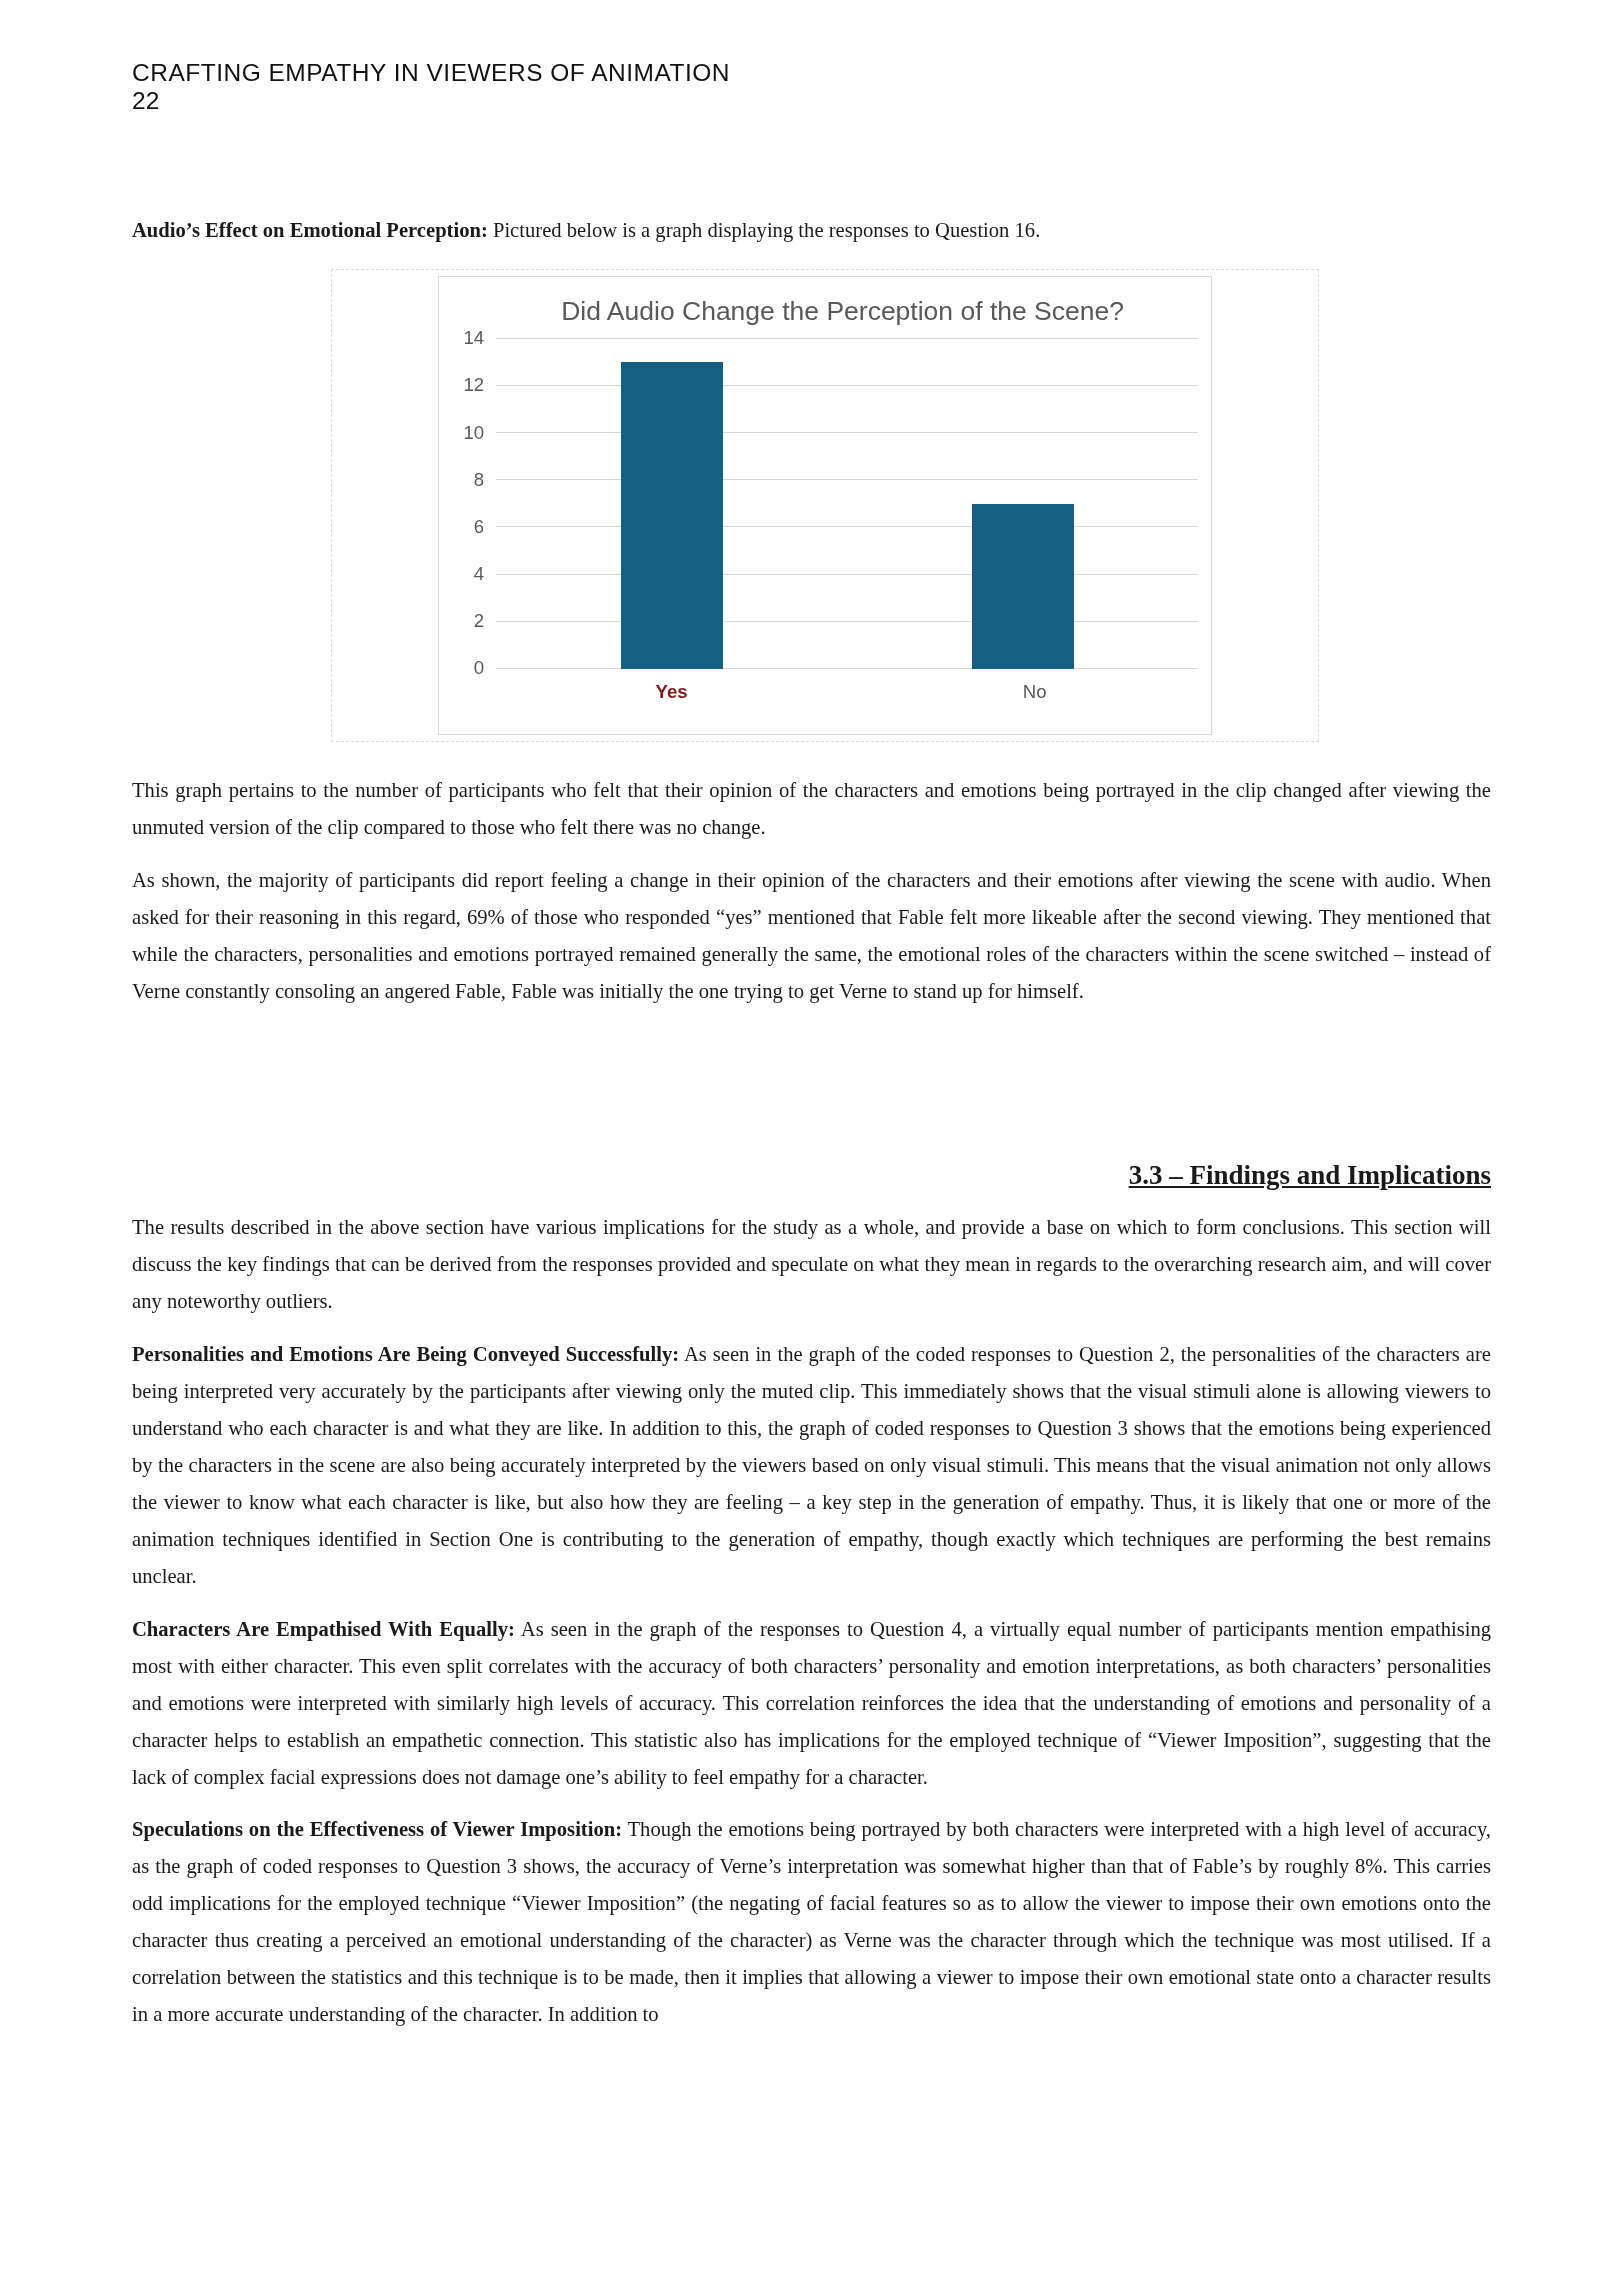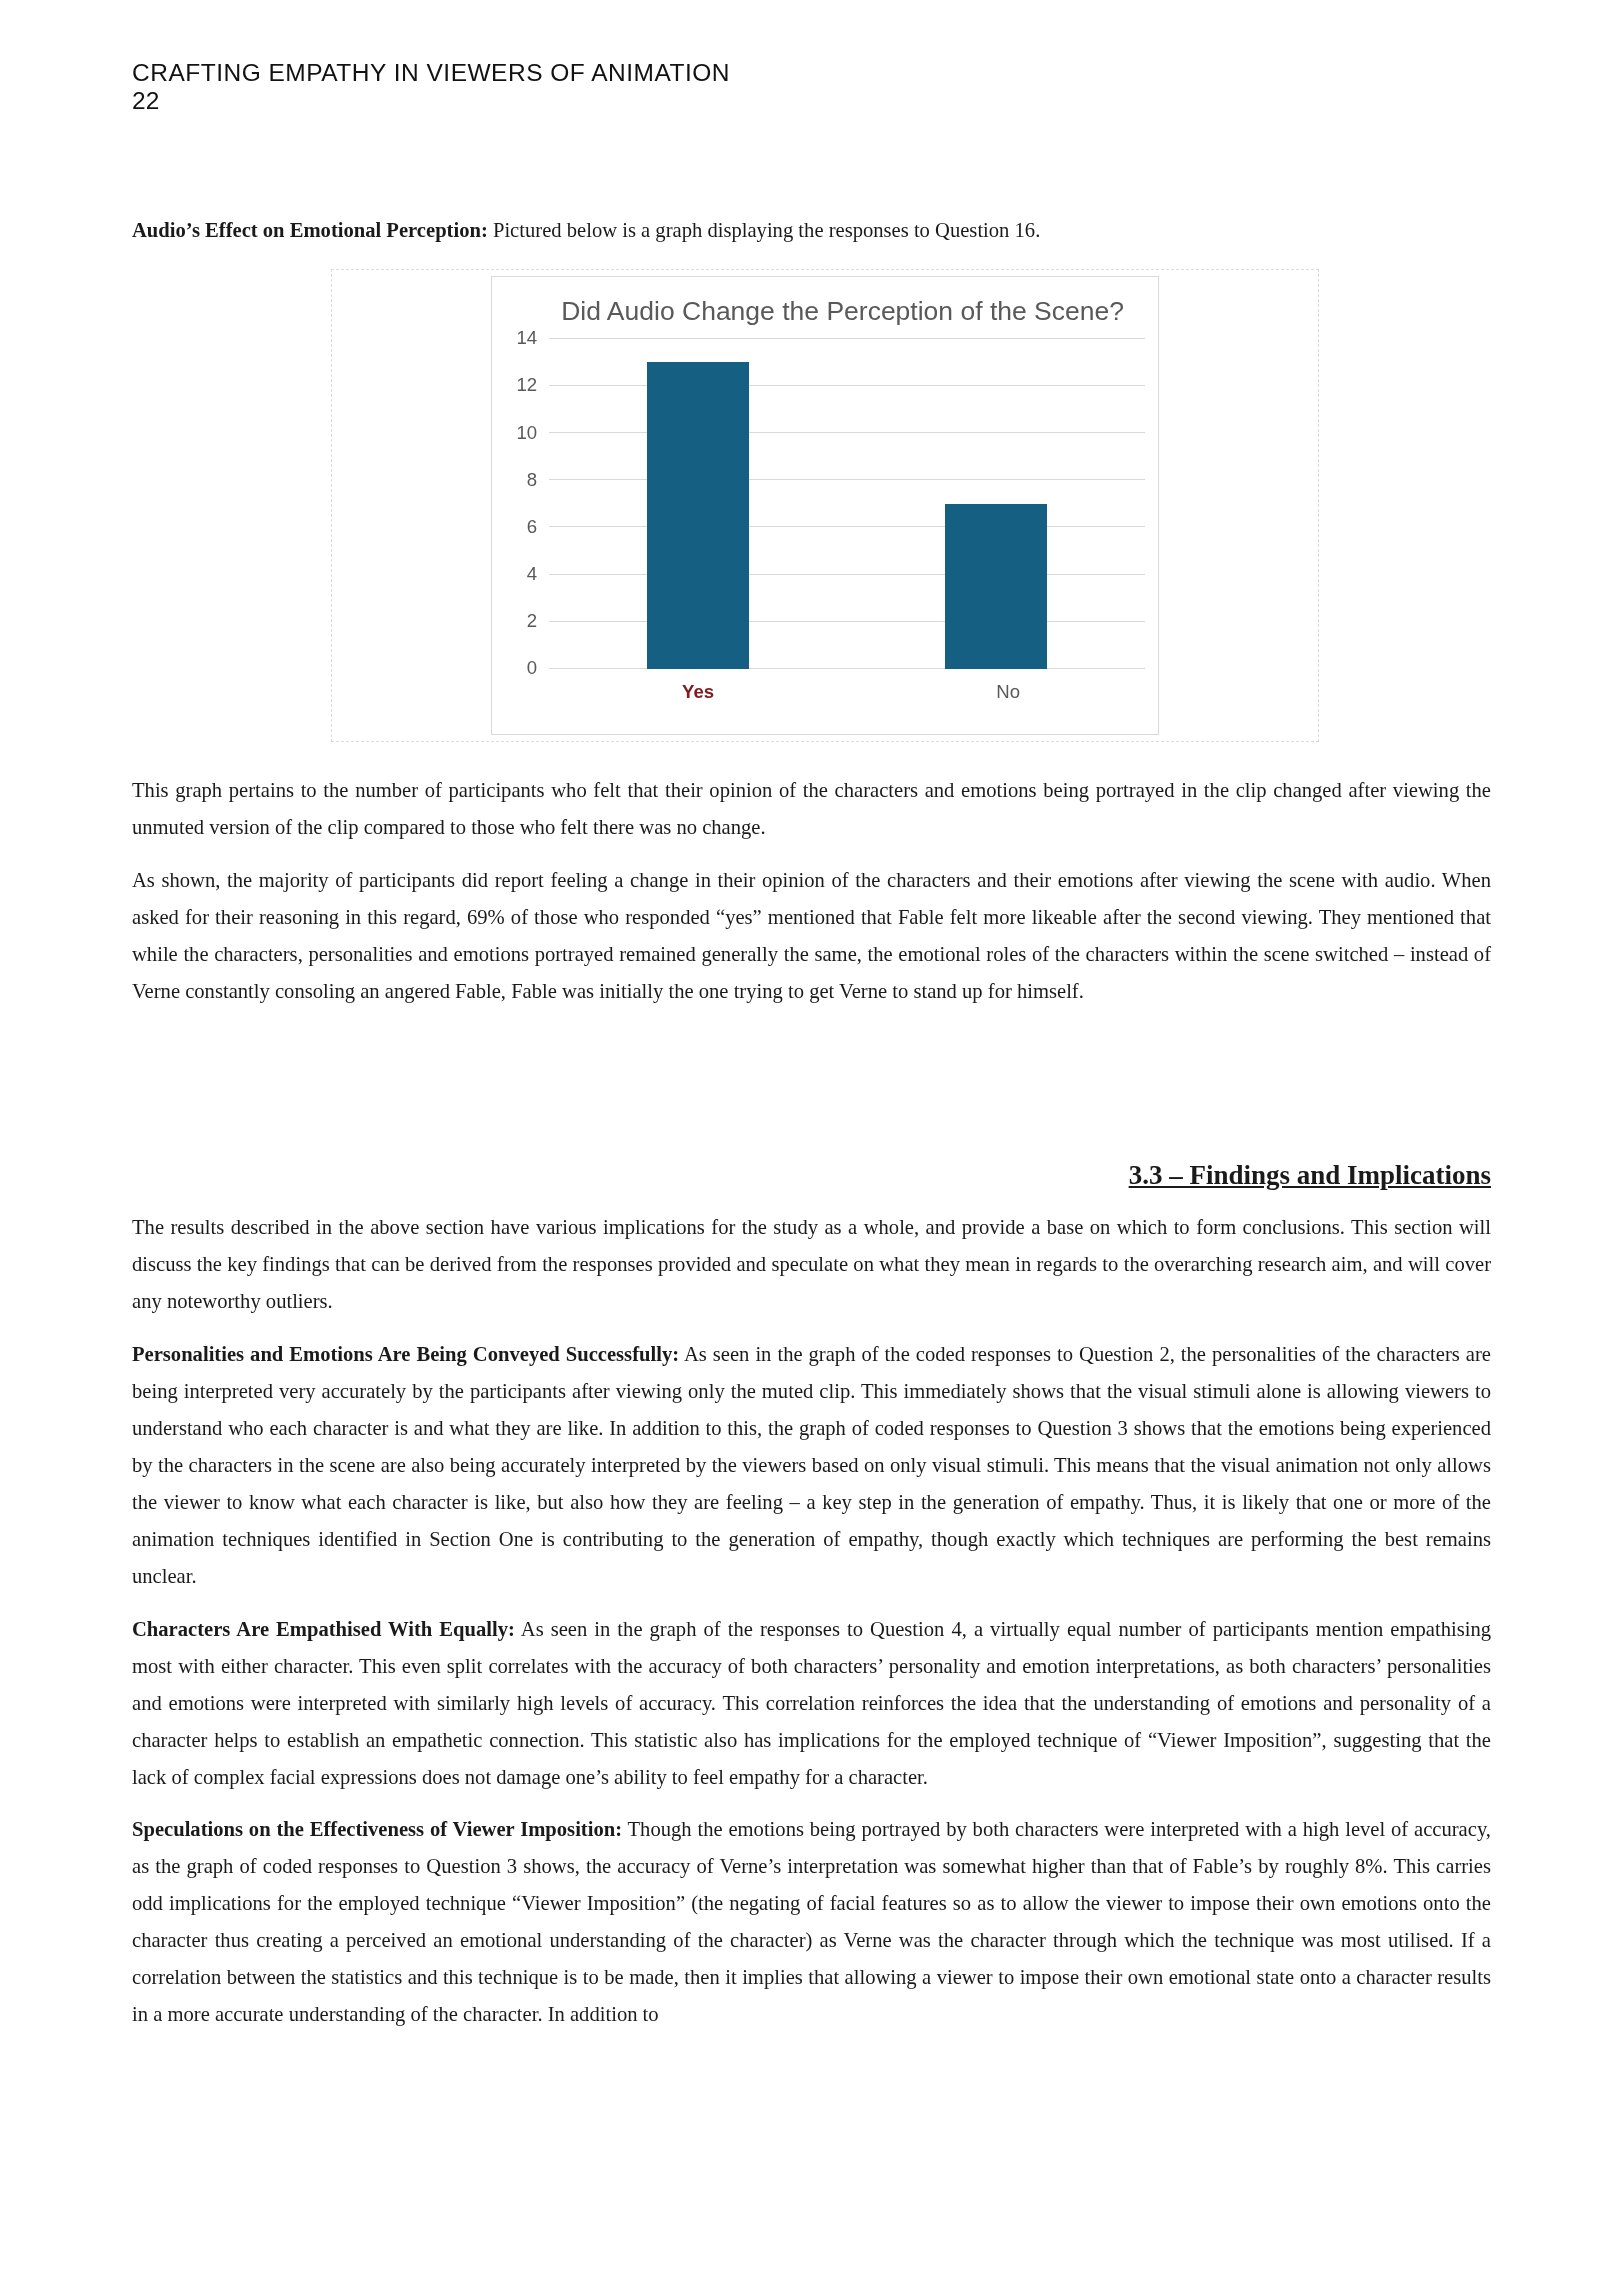--- a/index.html
+++ b/index.html
@@ -35,7 +35,7 @@
     display:flex;justify-content:center;
   }
   .chart-box{
-    position:relative;width:668px;height:459px;
+    position:relative;width:774px;height:459px;
     border:1px solid #d9d9d9;background:#ffffff;
     font-family:"Liberation Sans","DejaVu Sans",sans-serif;
     box-sizing:border-box;

